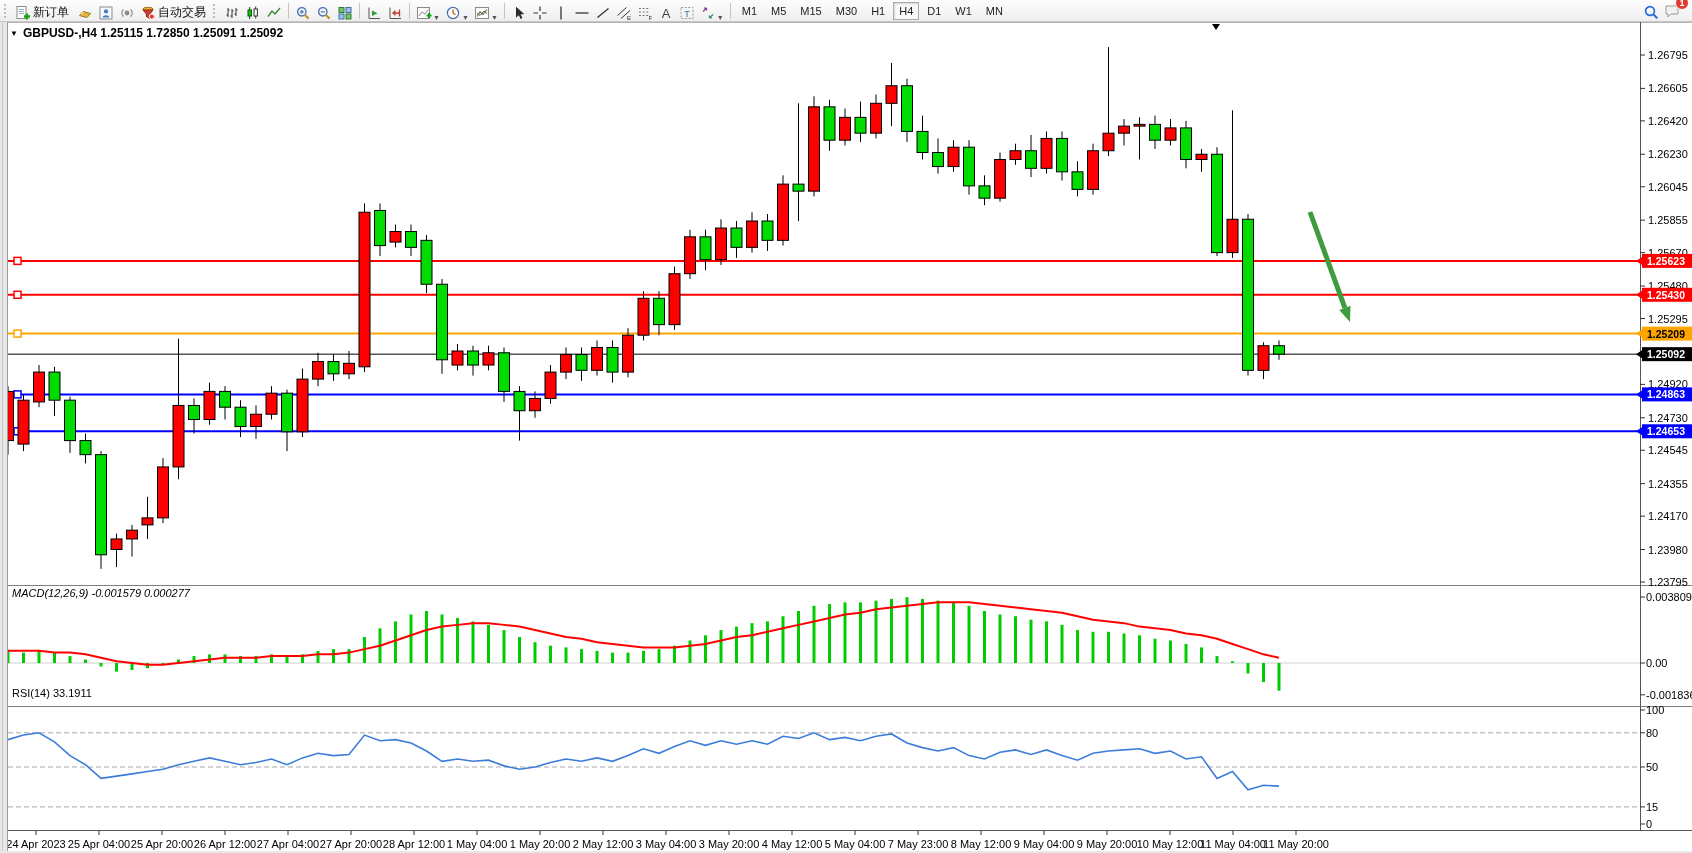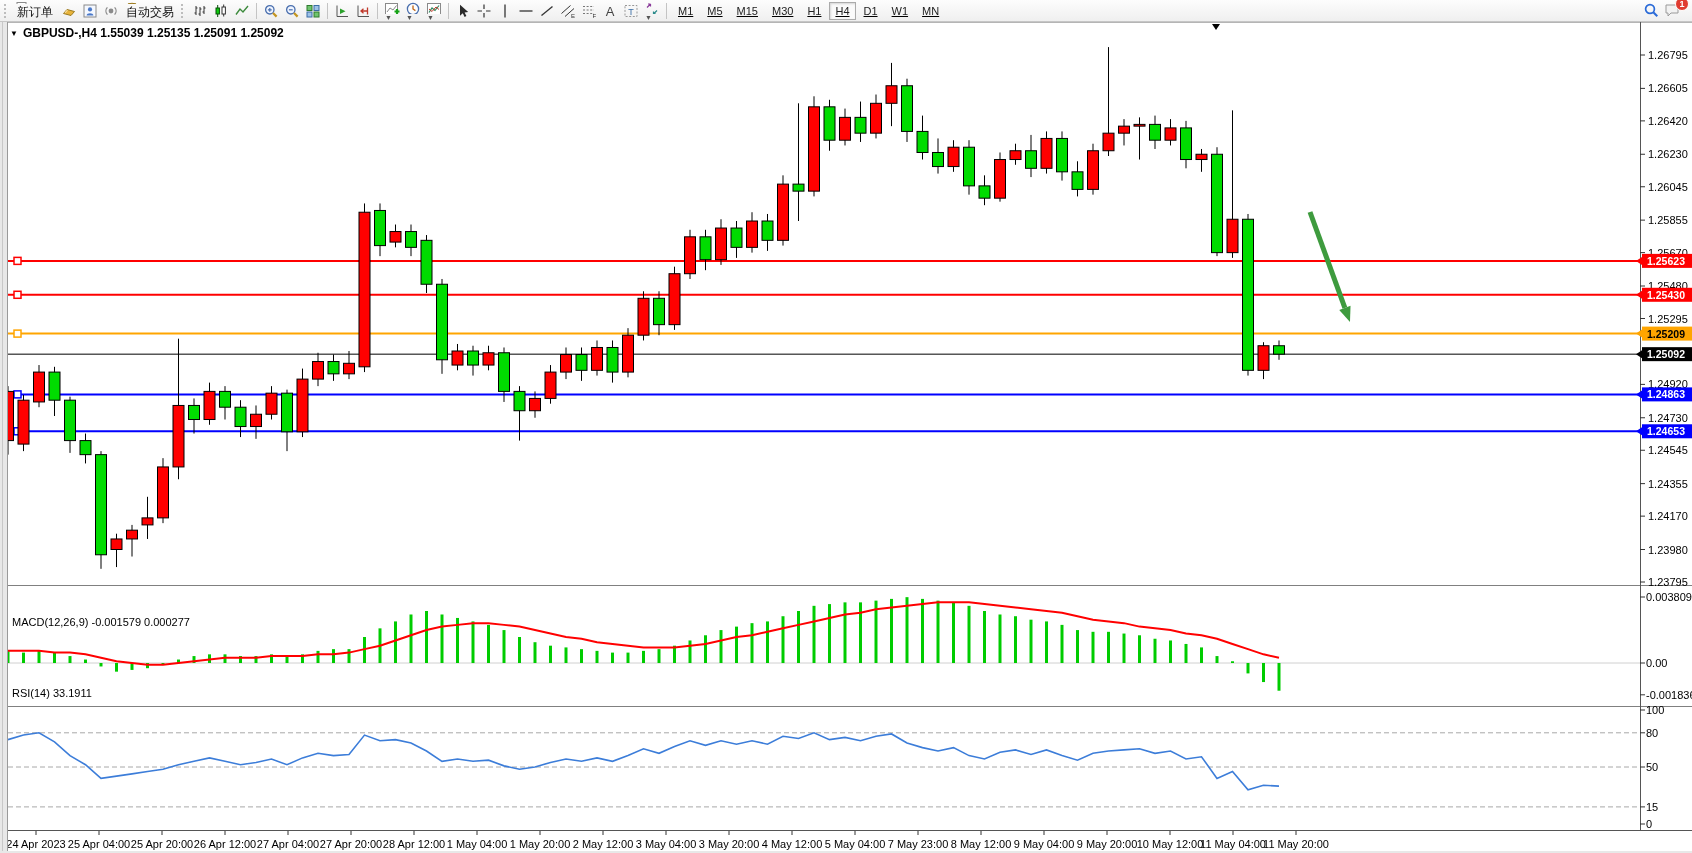--- a/index.html
+++ b/index.html
@@ -7,8 +7,8 @@
   
   .toolbar{height:22px;background:linear-gradient(#fdfdfd,#efefef);border-bottom:1px solid #c6c6c6;
     display:flex;align-items:center;padding:0 3px;gap:1px;box-sizing:border-box;}
-  .tbtn{height:20px;min-width:20px;display:inline-flex;align-items:flex-start;justify-content:center;
-    border:0;background:transparent;padding:0 2px;border-radius:2px;cursor:default;flex-direction:column;}
+  .tbtn{height:20px;min-width:20px;display:inline-flex;align-items:flex-end;justify-content:center;
+    border:0;background:transparent;padding:0 2px;border-radius:2px;cursor:default;}
   .tlabel{font-size:12px;color:#111;padding:0 3px 0 2px;white-space:nowrap;}
   .sep{width:1px;height:16px;background:#c4c4c4;margin:0 3px;flex:0 0 auto;}
   .grip{width:3px;height:14px;border-left:2px dotted #bdbdbd;margin:0 3px 0 1px;flex:0 0 aupx;}

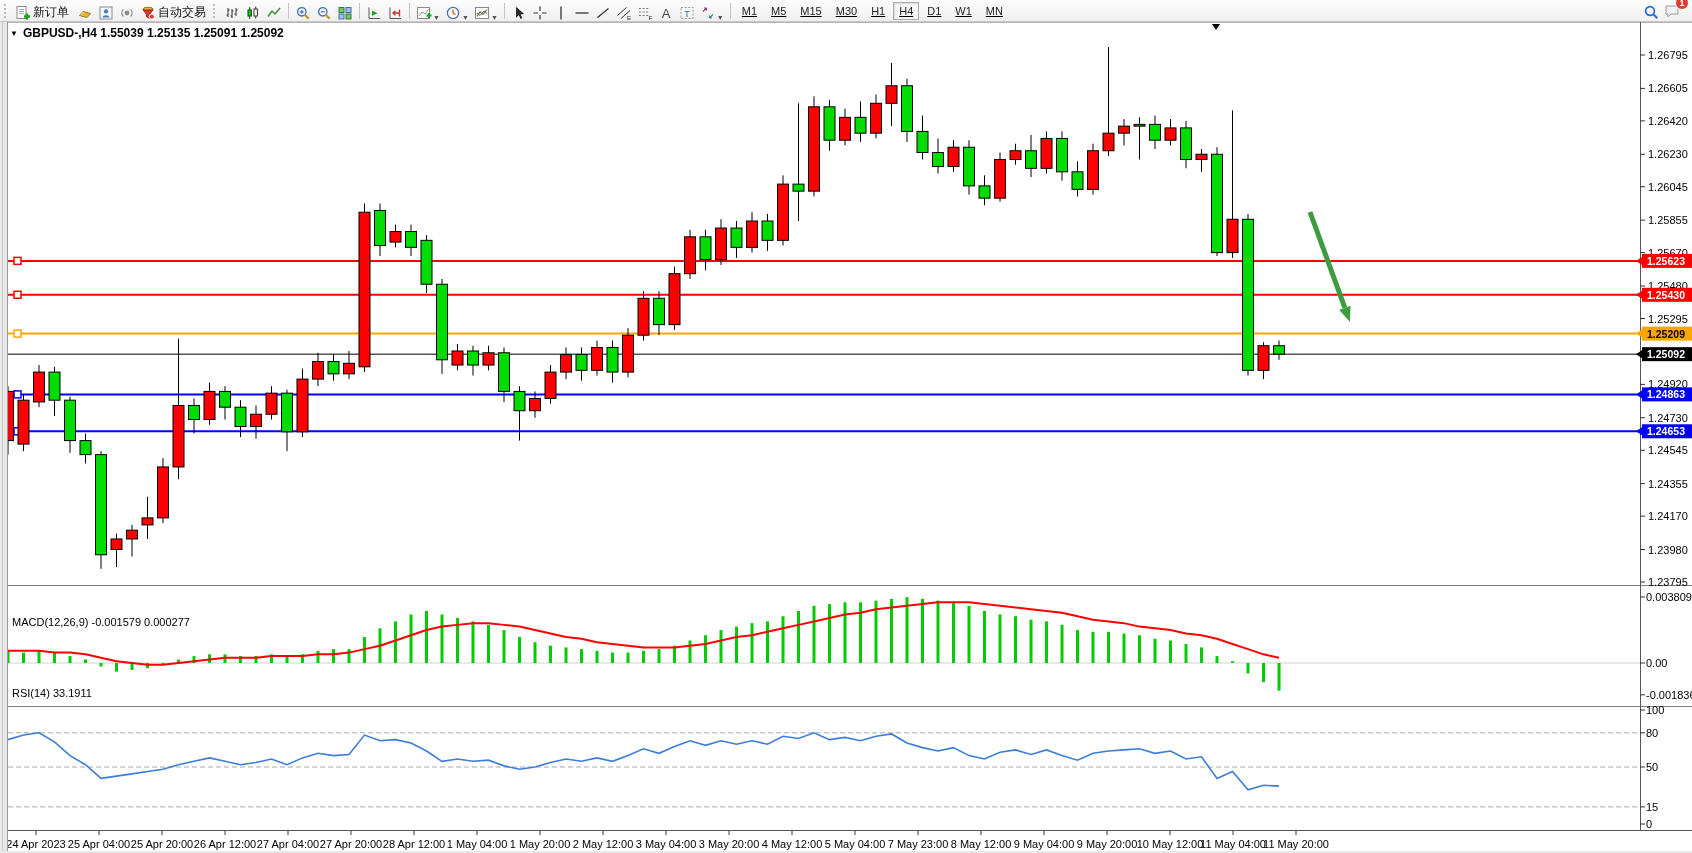--- a/index.html
+++ b/index.html
@@ -14,7 +14,7 @@
   .grip{width:3px;height:14px;border-left:2px dotted #bdbdbd;margin:0 3px 0 1px;flex:0 0 aupx;}
   .caret{font-size:7px;color:#555;margin-left:1px;}
   .ic{display:block;}
-  .tfgroup{display:flex;text-decoration:underline;}
+  .tfgroup{display:flex;}
   .tf{font-size:11px;color:#222;padding:2px 5px;margin:0 1px;border:1px solid transparent;background:transparent;}
   .tf.active{background:#fafafa;border:1px solid #ababab;box-shadow:inset 1px 1px 2px #d6d6d6;}
   .right-tools{margin-left:auto;display:flex;align-items:center;}

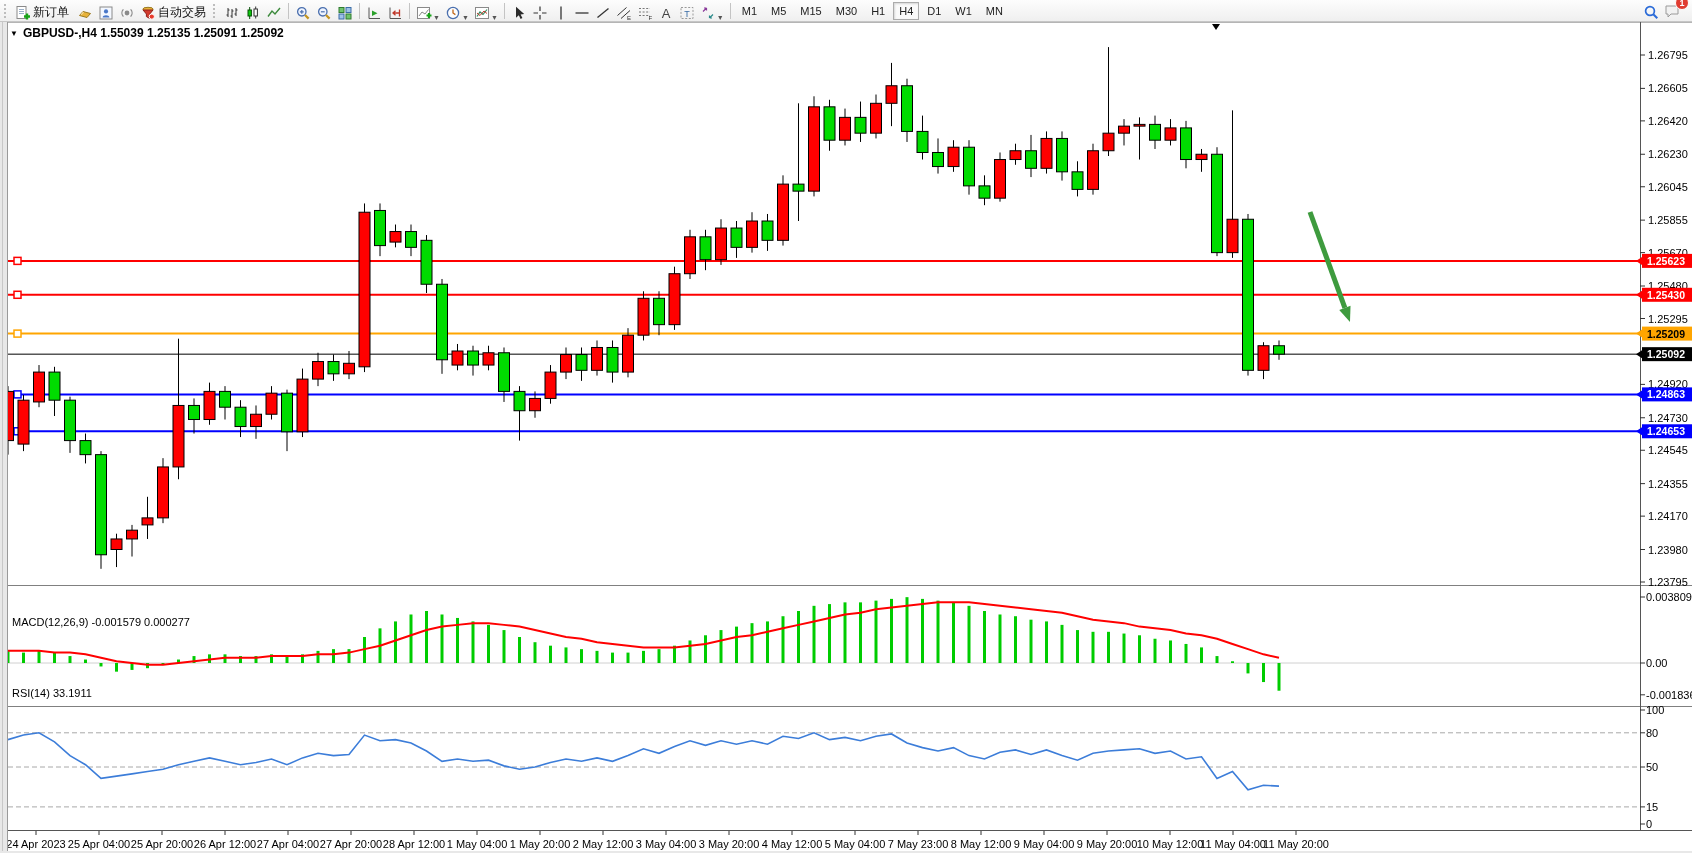--- a/index.html
+++ b/index.html
@@ -652,7 +652,7 @@
 
   <div class="title-overlay">
     <span class="win-menu">▼</span>
-    <span>GBPUSD-,H4  1.55039 1.25135 1.25091 1.25092</span>
+    <span>GBPUSD-,H4  1.25115 1.72850 1.25091 1.25092</span>
   </div>
   <div class="pane-label" id="macd-label">MACD(12,26,9) -0.001579 0.000277</div>
   <div class="pane-label" id="rsi-label">RSI(14) 33.1911</div>

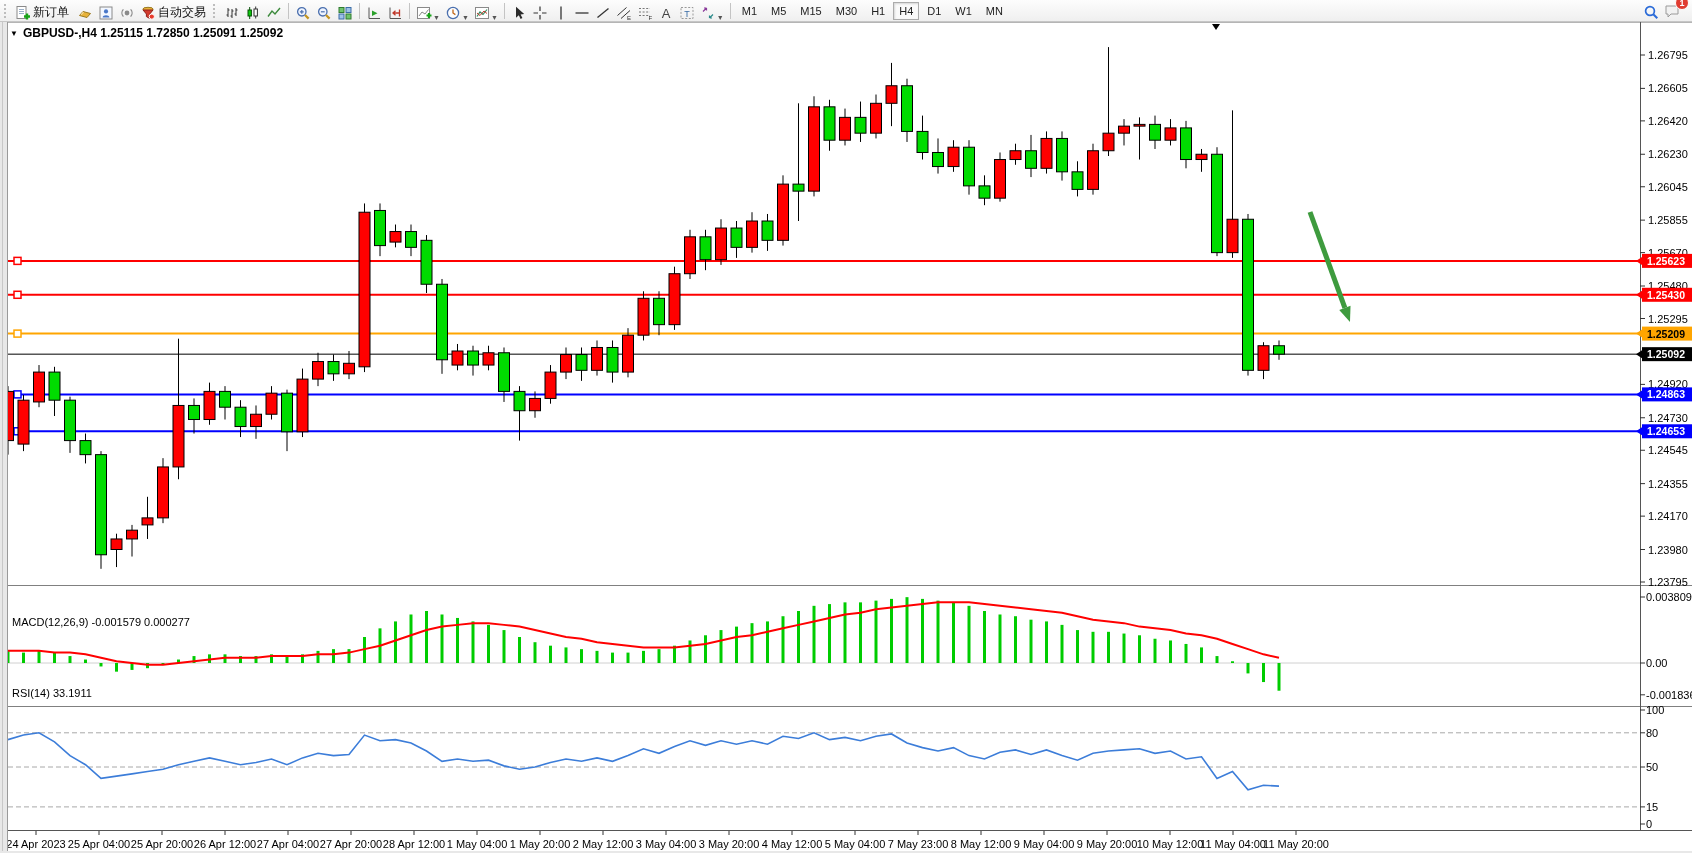--- a/index.html
+++ b/index.html
@@ -30,7 +30,7 @@
     font-size:12px;font-weight:600;color:#000;}
   .win-menu{font-size:8px;color:#000;}
   .pane-label{position:absolute;left:12px;font-size:11px;color:#000;white-space:nowrap;}
-  #macd-label{top:594px;}
+  #macd-label{top:565px;font-style:italic;}
   #rsi-label{top:665px;}
 </style>
 </head>

